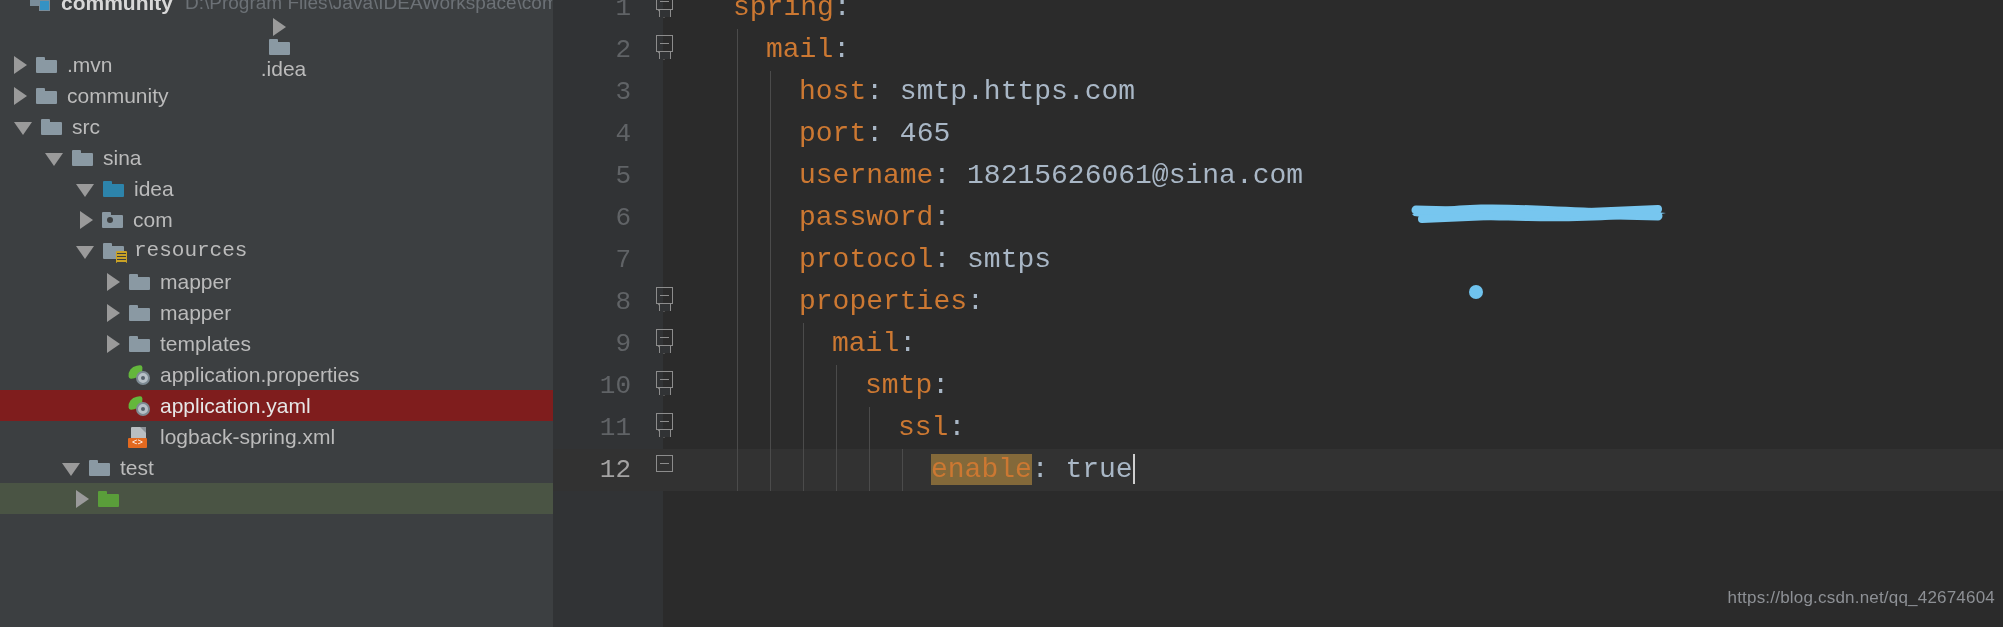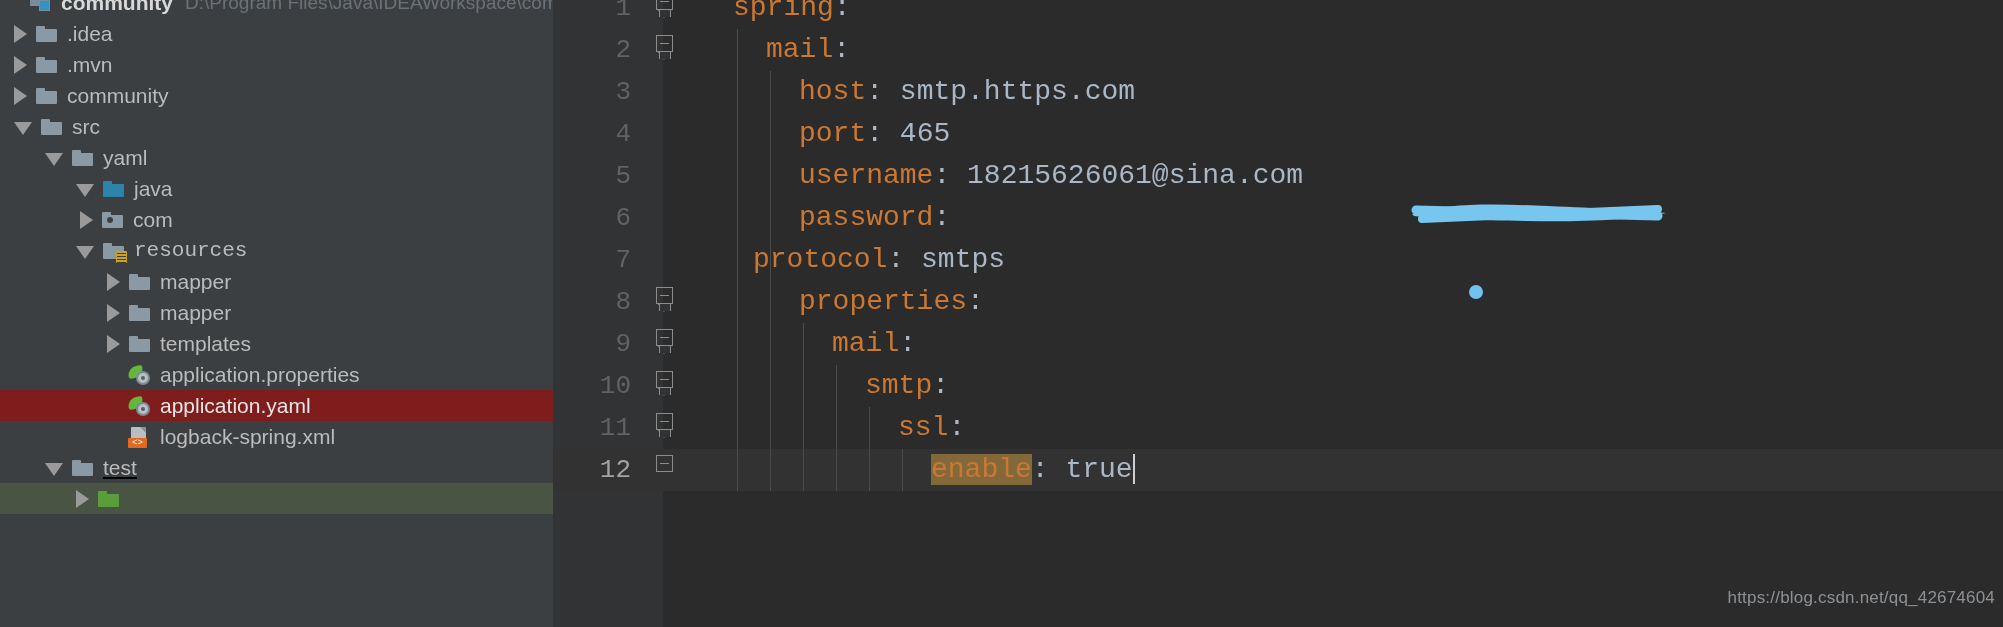--- a/index.html
+++ b/index.html
@@ -350,7 +350,7 @@
     </div>
 
     <div id="tree">
-        <div class="tree-row" style="padding-left: 14px;">
+        <div class="tree-row" style="padding-left: 14px; flex-direction: column;">
           <span class="arrow collapsed"></span>
           <span class="tree-icon ic-folder">
             <span class="tab"></span>

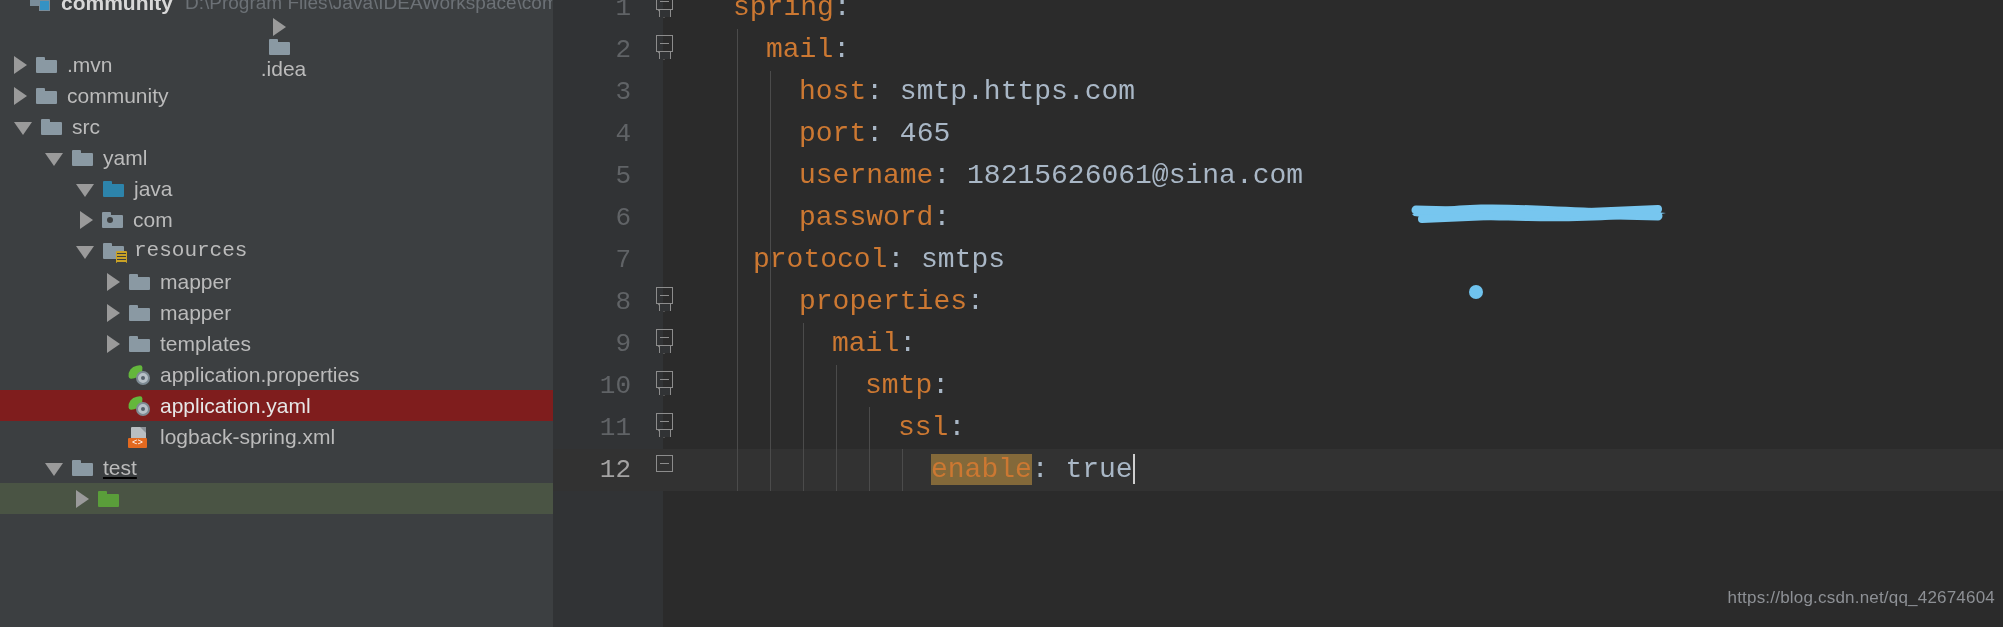--- a/index.html
+++ b/index.html
@@ -388,7 +388,7 @@
             <span class="tab"></span>
             <span class="body"></span>
           </span>
-          <span class="tree-label">yaml</span>
+          <span class="tree-label">sina</span>
         </div>
         <div class="tree-row" style="padding-left: 76px;">
           <span class="arrow expanded"></span>

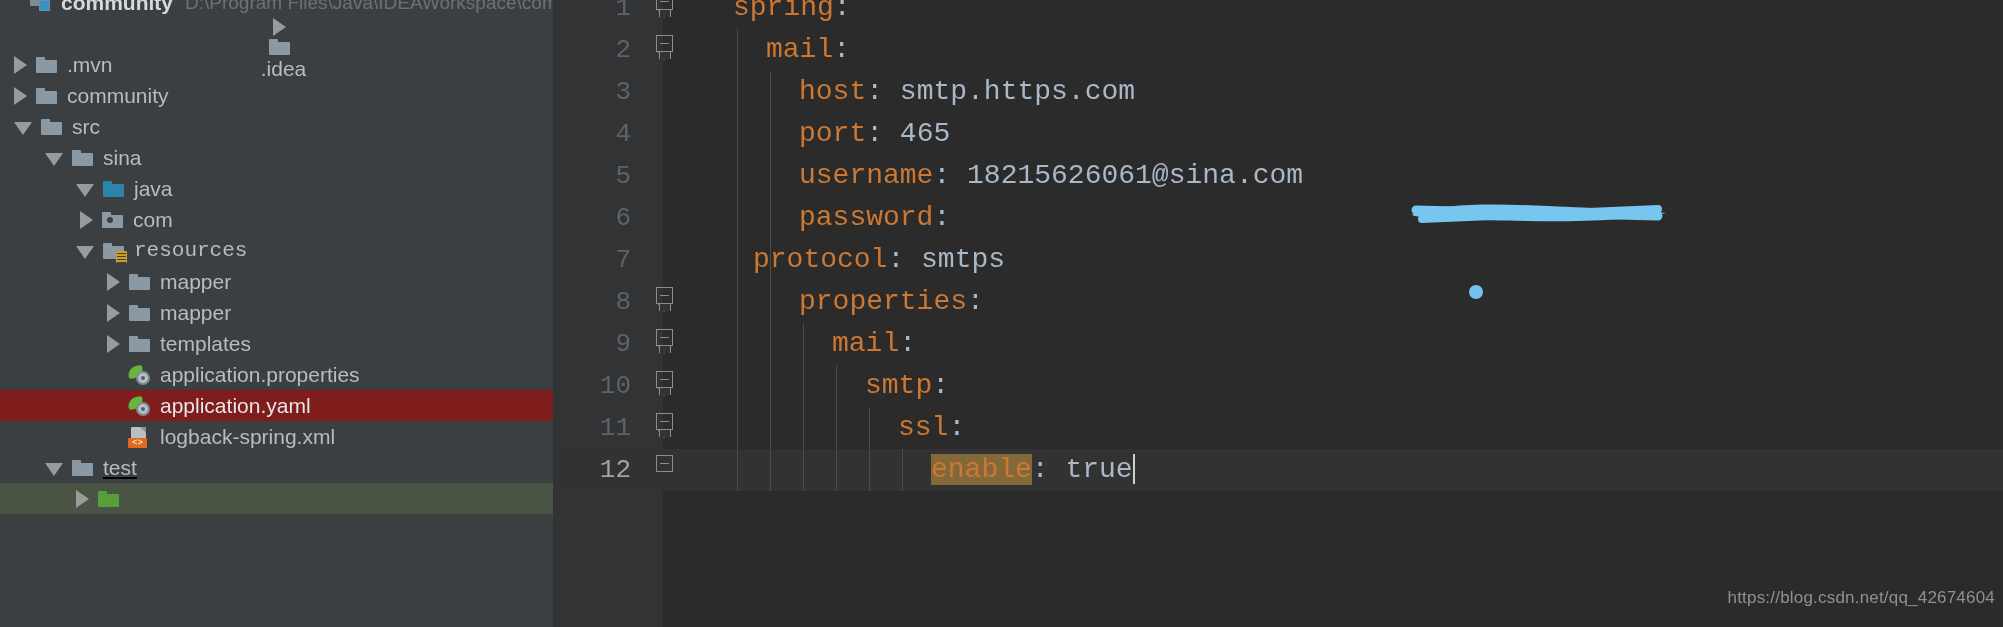--- a/index.html
+++ b/index.html
@@ -396,7 +396,7 @@
             <span class="tab"></span>
             <span class="body"></span>
           </span>
-          <span class="tree-label">java</span>
+          <span class="tree-label">idea</span>
         </div>
         <div class="tree-row" style="padding-left: 80px;">
           <span class="arrow collapsed"></span>

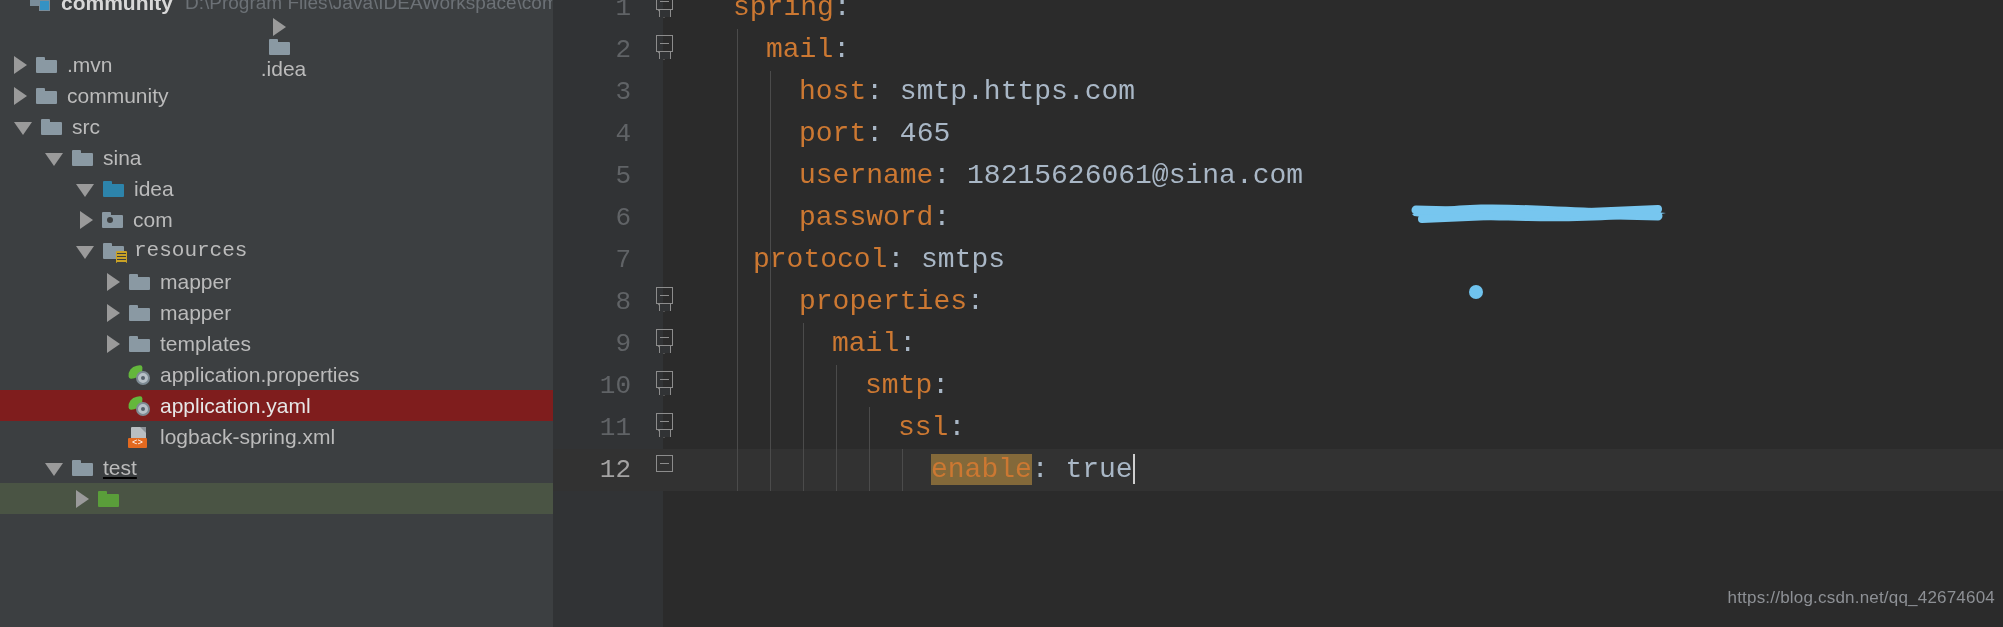--- a/index.html
+++ b/index.html
@@ -496,7 +496,7 @@
         <div class="code-line" style="top: 113px;"><span class="ln">4</span><span class="fold"></span><span class="indent-guide" style="left: 184px;"></span><span class="indent-guide" style="left: 217px;"></span><span class="code-text" style="margin-left: 106px;"><span class="k">port</span><span class="p">:</span><span class="v"> 465</span></span></div>
         <div class="code-line" style="top: 155px;"><span class="ln">5</span><span class="fold"></span><span class="indent-guide" style="left: 184px;"></span><span class="indent-guide" style="left: 217px;"></span><span class="code-text" style="margin-left: 106px;"><span class="k">username</span><span class="p">:</span><span class="v"> 18215626061@sina.com</span></span></div>
         <div class="code-line" style="top: 197px;"><span class="ln">6</span><span class="fold"></span><span class="indent-guide" style="left: 184px;"></span><span class="indent-guide" style="left: 217px;"></span><span class="code-text" style="margin-left: 106px;"><span class="k">password</span><span class="p">:</span></span></div>
-        <div class="code-line" style="top: 239px;"><span class="ln">7</span><span class="fold"></span><span class="indent-guide" style="left: 184px;"></span><span class="indent-guide" style="left: 217px;"></span><span class="code-text" style="margin-left: 60px; font-family: Liberation Mono, monospace;"><span class="k">protocol</span><span class="p">:</span><span class="v"> smtps</span></span></div>
+        <div class="code-line" style="top: 239px;"><span class="ln">7</span><span class="fold"></span><span class="indent-guide" style="left: 184px;"></span><span class="indent-guide" style="left: 217px;"></span><span class="code-text" style="margin-left: 106px; font-family: Liberation Mono, monospace;"><span class="k">protocol</span><span class="p">:</span><span class="v"> smtps</span></span></div>
         <div class="code-line" style="top: 281px;"><span class="ln">8</span><span class="fold"><span class="fold-box"></span><span class="fold-tri"></span></span><span class="indent-guide" style="left: 184px;"></span><span class="indent-guide" style="left: 217px;"></span><span class="code-text" style="margin-left: 106px;"><span class="k">properties</span><span class="p">:</span></span></div>
         <div class="code-line" style="top: 323px;"><span class="ln">9</span><span class="fold"><span class="fold-box"></span><span class="fold-tri"></span></span><span class="indent-guide" style="left: 184px;"></span><span class="indent-guide" style="left: 217px;"></span><span class="indent-guide" style="left: 250px;"></span><span class="code-text" style="margin-left: 139px;"><span class="k">mail</span><span class="p">:</span></span></div>
         <div class="code-line" style="top: 365px;"><span class="ln">10</span><span class="fold"><span class="fold-box"></span><span class="fold-tri"></span></span><span class="indent-guide" style="left: 184px;"></span><span class="indent-guide" style="left: 217px;"></span><span class="indent-guide" style="left: 250px;"></span><span class="indent-guide" style="left: 283px;"></span><span class="code-text" style="margin-left: 172px;"><span class="k">smtp</span><span class="p">:</span></span></div>

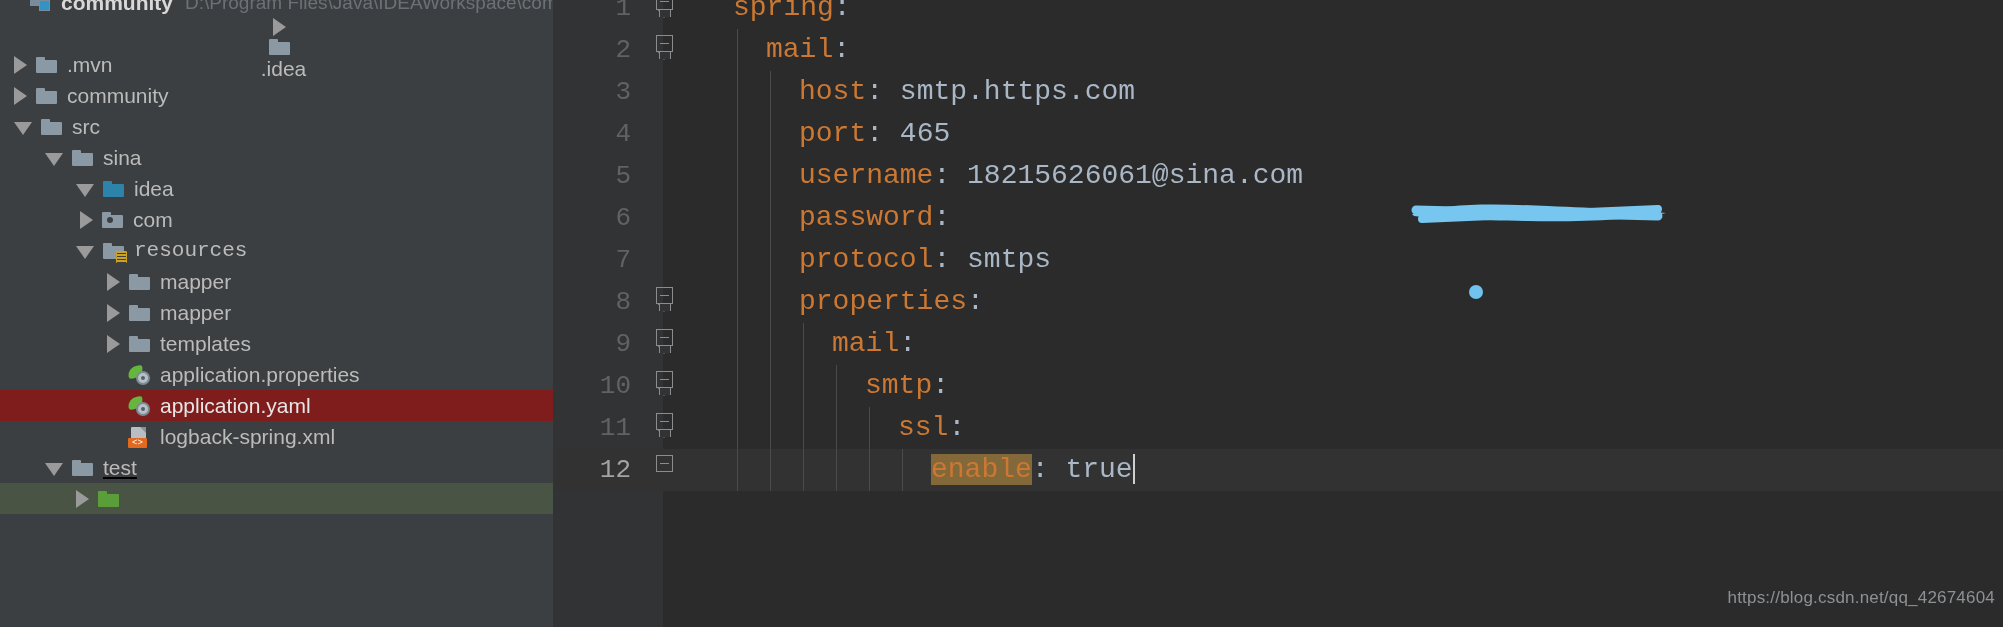--- a/index.html
+++ b/index.html
@@ -469,7 +469,7 @@
           </span>
           <span class="tree-label">logback-spring.xml</span>
         </div>
-        <div class="tree-row" style="padding-left: 45px; text-decoration: underline;">
+        <div class="tree-row" style="padding-left: 62px;">
           <span class="arrow expanded"></span>
           <span class="tree-icon ic-folder">
             <span class="tab"></span>

